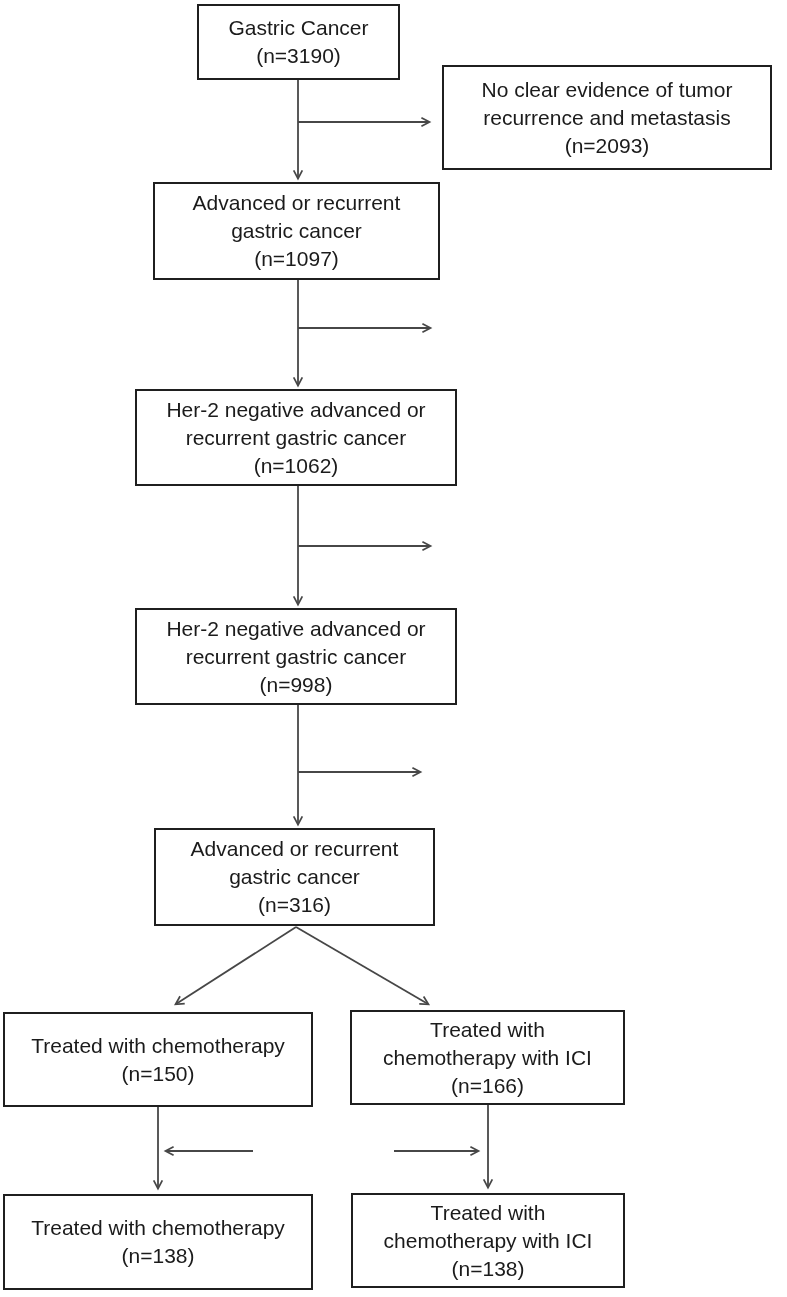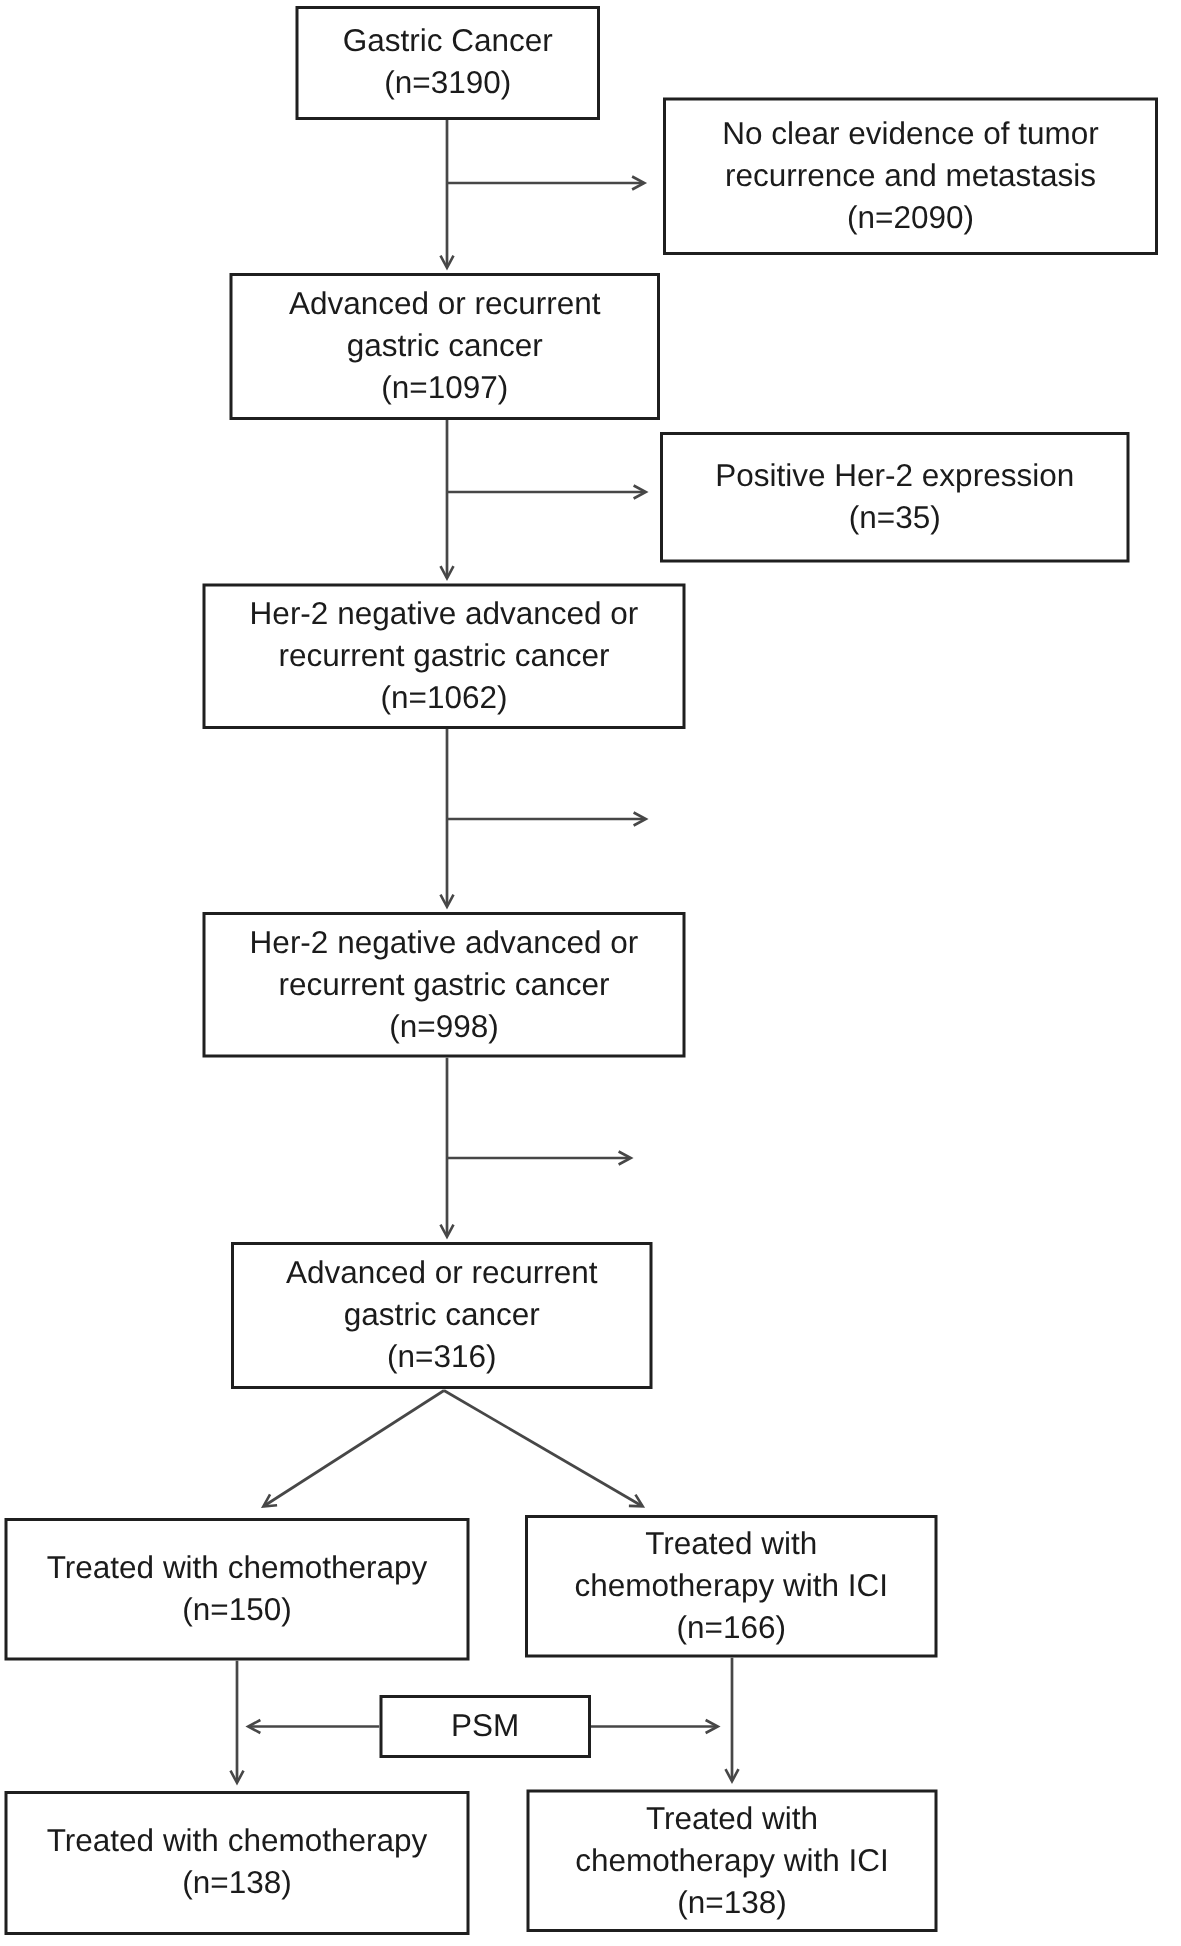--- a/index.html
+++ b/index.html
@@ -76,7 +76,7 @@
   <div class="box" style="left:442px; top:65px; width:330px; height:105px">
     <span class="box-text">No clear evidence of tumor
 recurrence and metastasis
-(n=2090)</span>
+(n=2093)</span>
   </div>
 
   <div class="box" style="left:153px; top:182px; width:287px; height:98px">

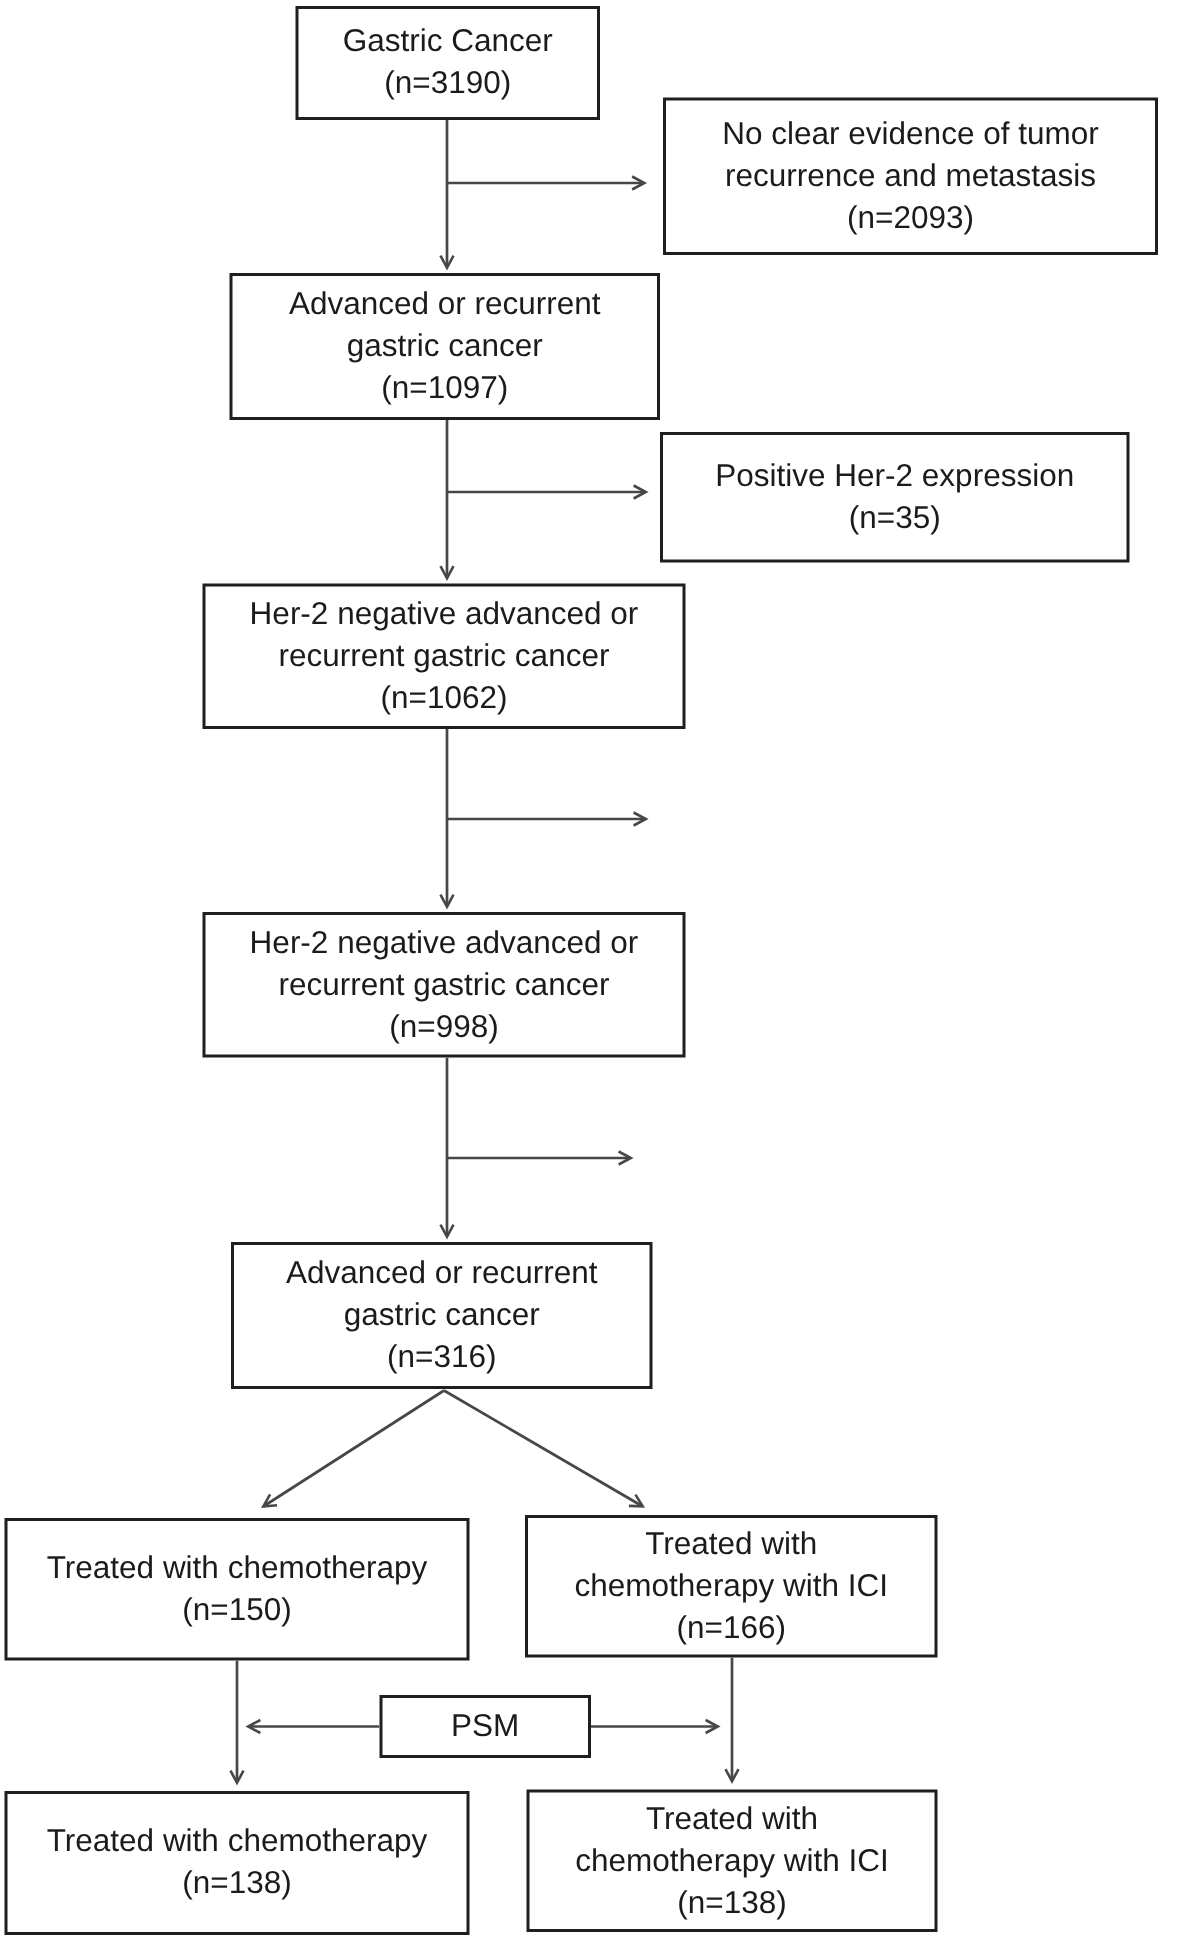--- a/index.html
+++ b/index.html
@@ -85,10 +85,6 @@
 (n=1097)</span>
   </div>
 
-  <div class="box" style="left:440px; top:288px; width:313px; height:87px">
-    <span class="box-text">Positive Her-2 expression
-(n=35)</span>
-  </div>
 
   <div class="box" style="left:135px; top:389px; width:322px; height:97px">
     <span class="box-text">Her-2 negative advanced or

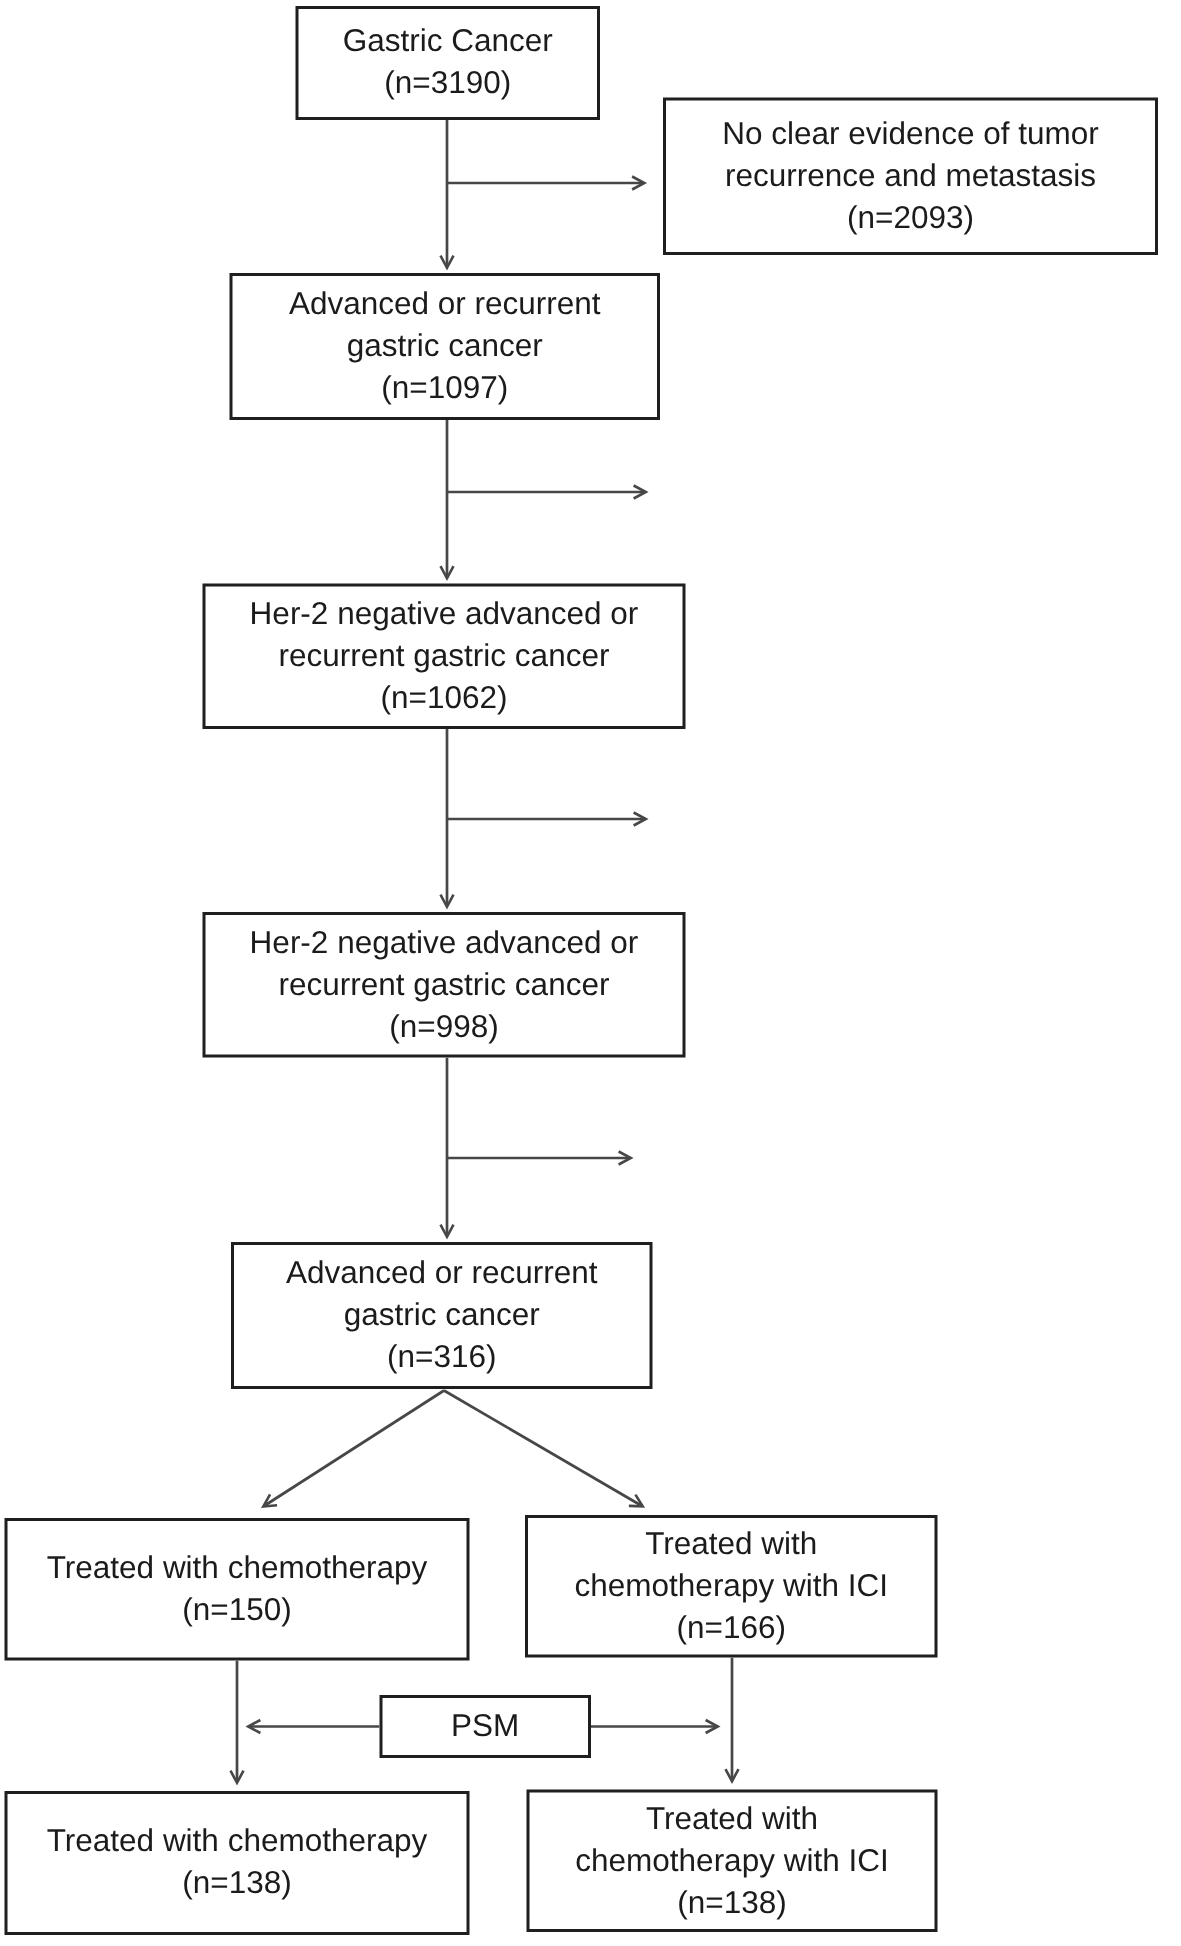--- a/index.html
+++ b/index.html
@@ -117,9 +117,6 @@
 (n=166)</span>
   </div>
 
-  <div class="box" style="left:253px; top:1130px; width:141px; height:42px">
-    <span class="box-text">PSM</span>
-  </div>
 
   <div class="box" style="left:3px; top:1194px; width:310px; height:96px">
     <span class="box-text">Treated with chemotherapy

